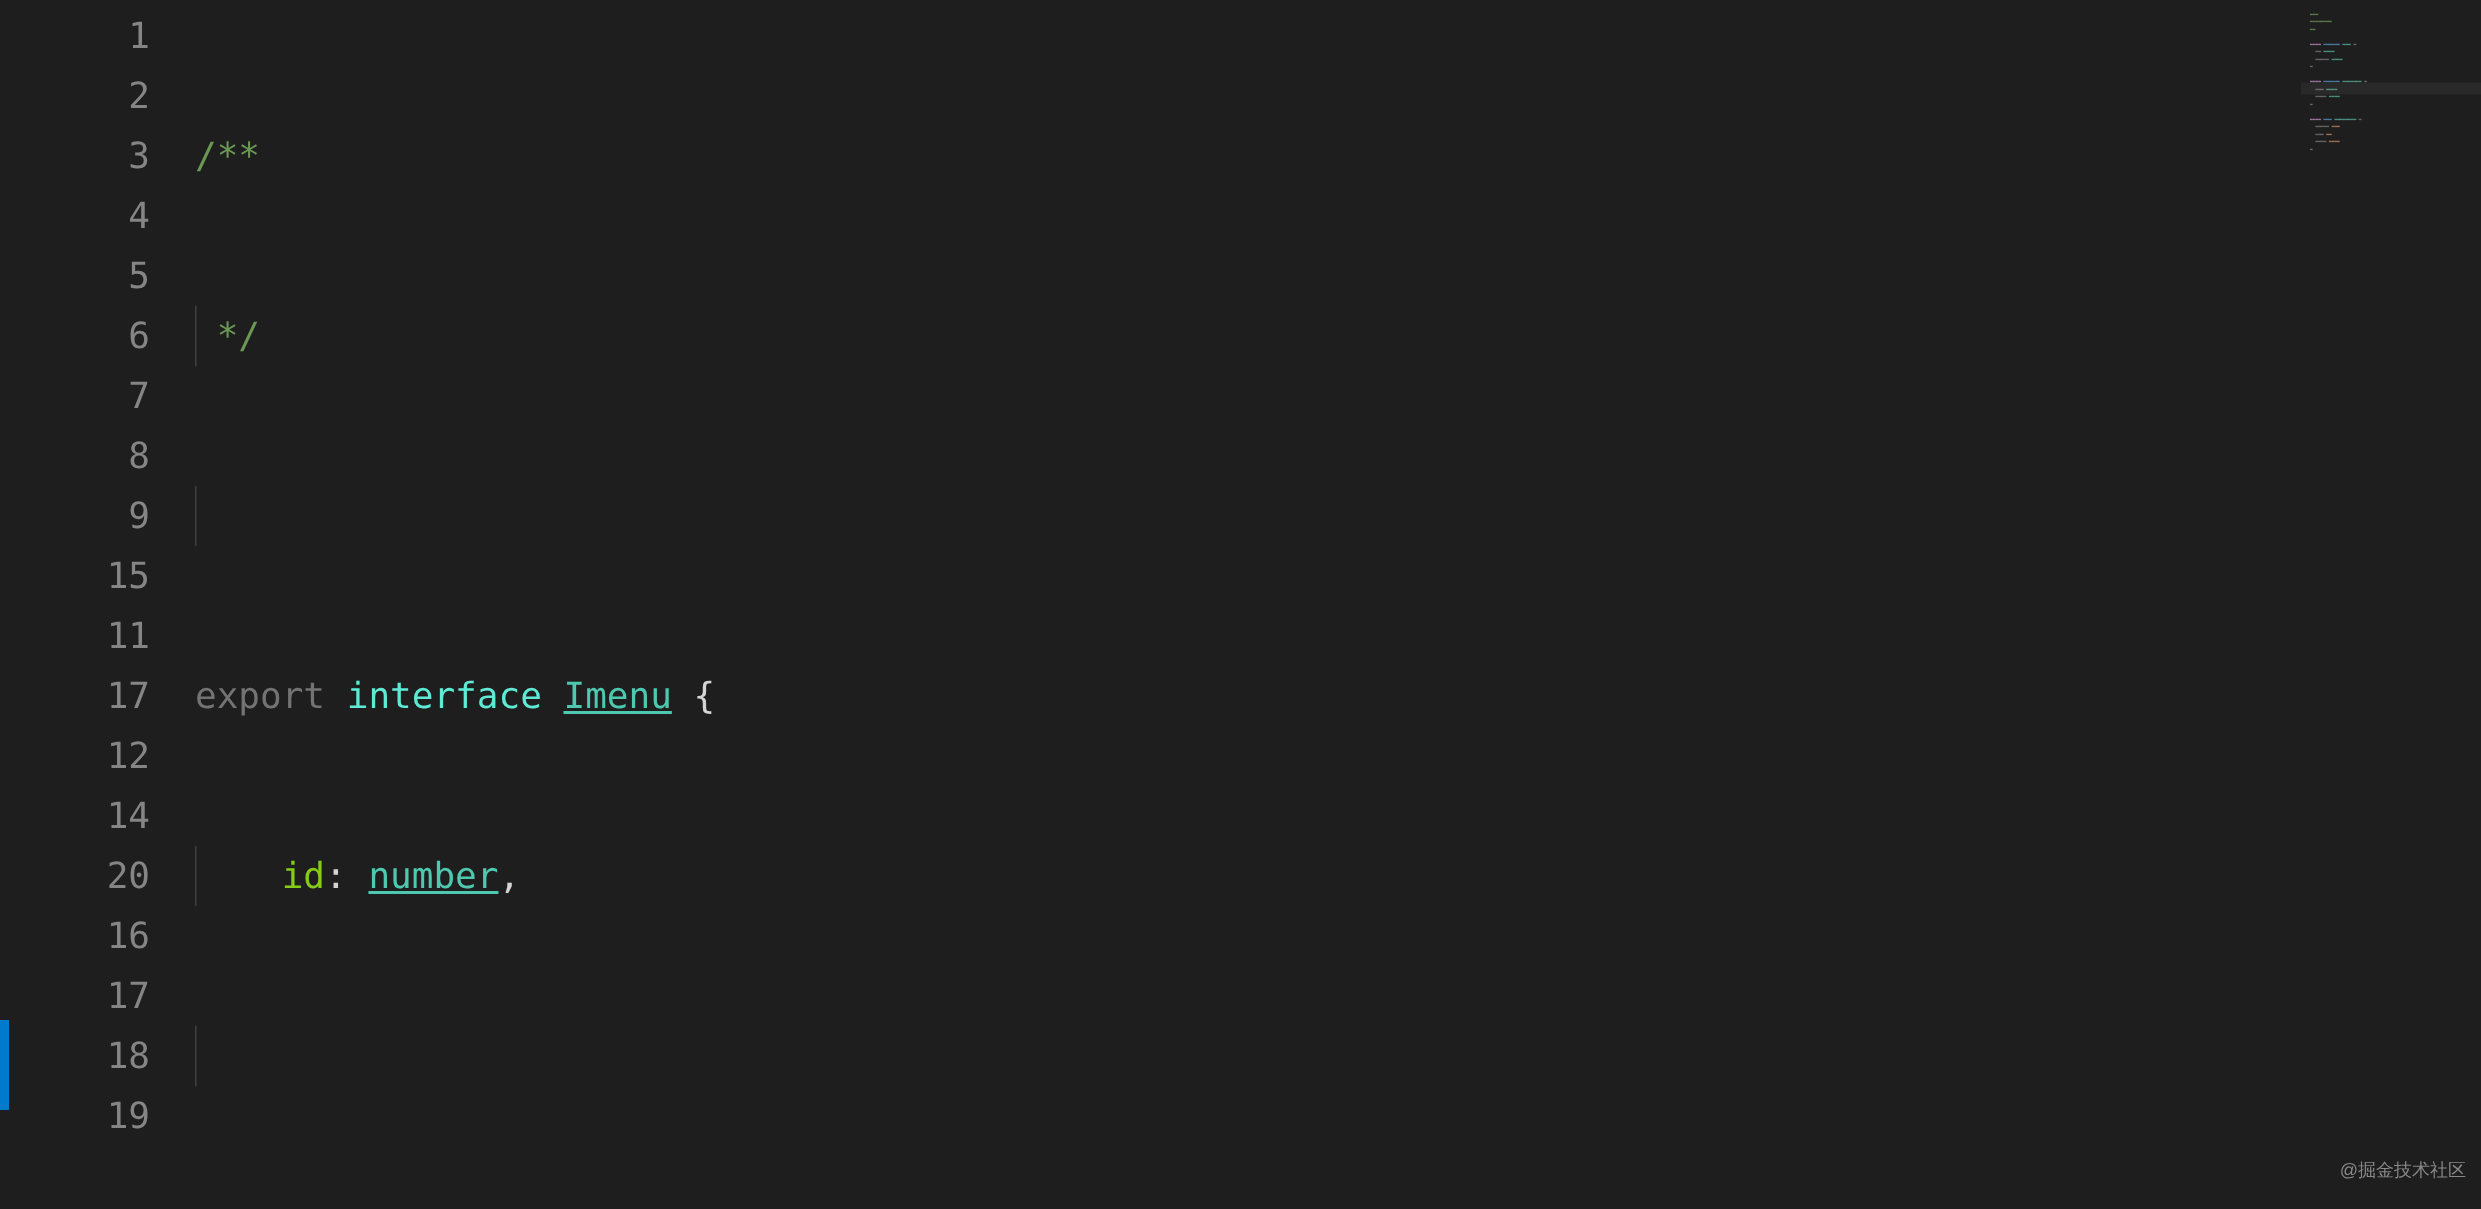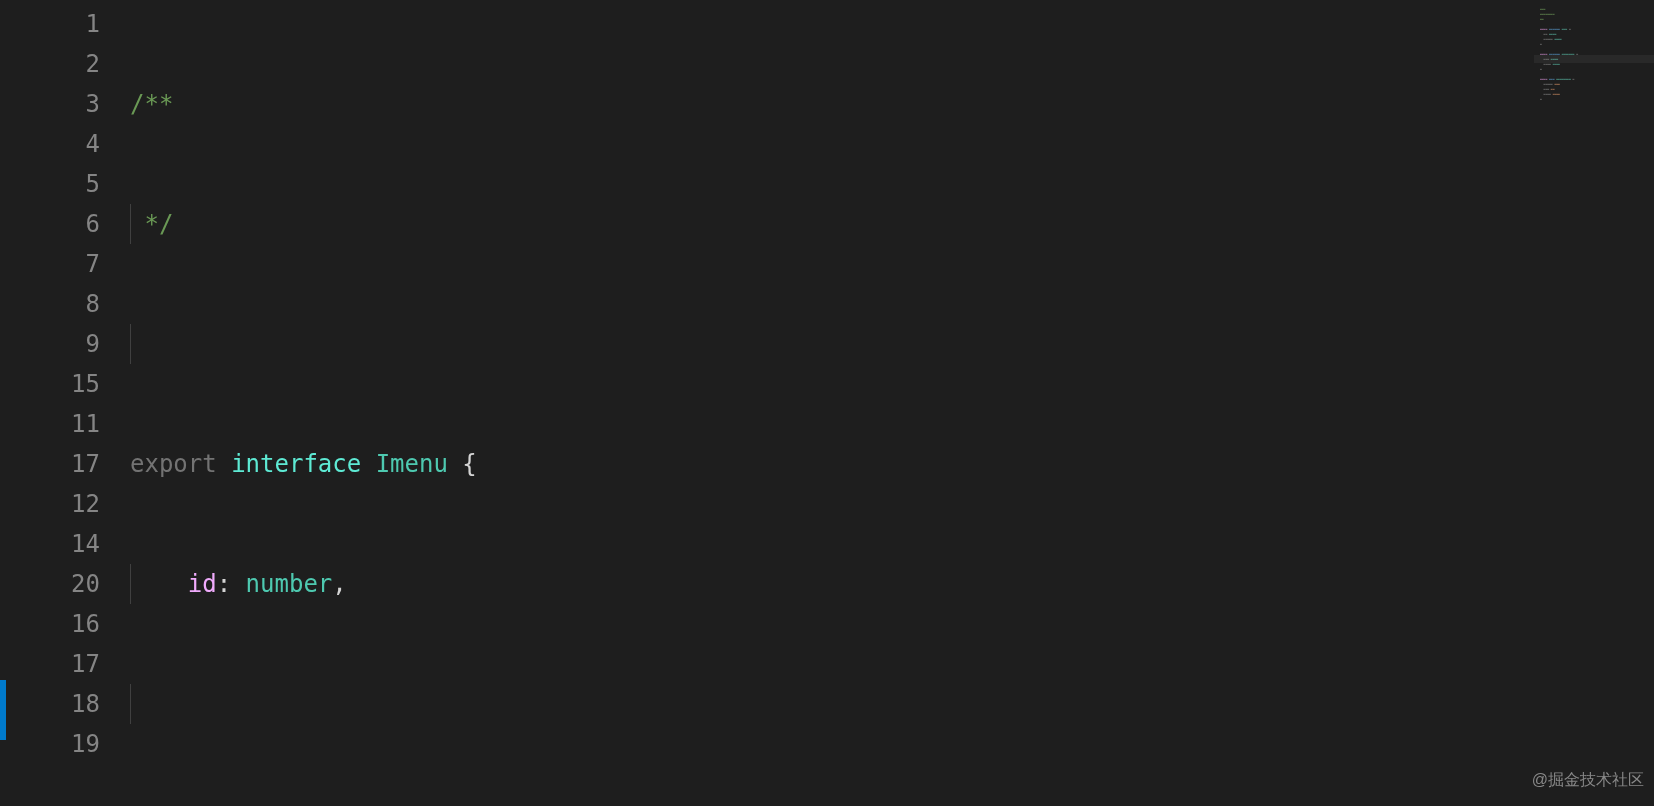--- a/index.html
+++ b/index.html
@@ -47,7 +47,7 @@
   .tok-comment { color: #6a9955; }
   .tok-keyword-export { color: #737373; }
   .tok-keyword-blue { color: #5eead4; }
-  .tok-type { color: #4ec9b0; }
+  .tok-type { color: #4ec9b0; text-decoration: underline; }
   .tok-punct { color: #d4d4d4; }
   .tok-prop { color: #f0abfc; }
 

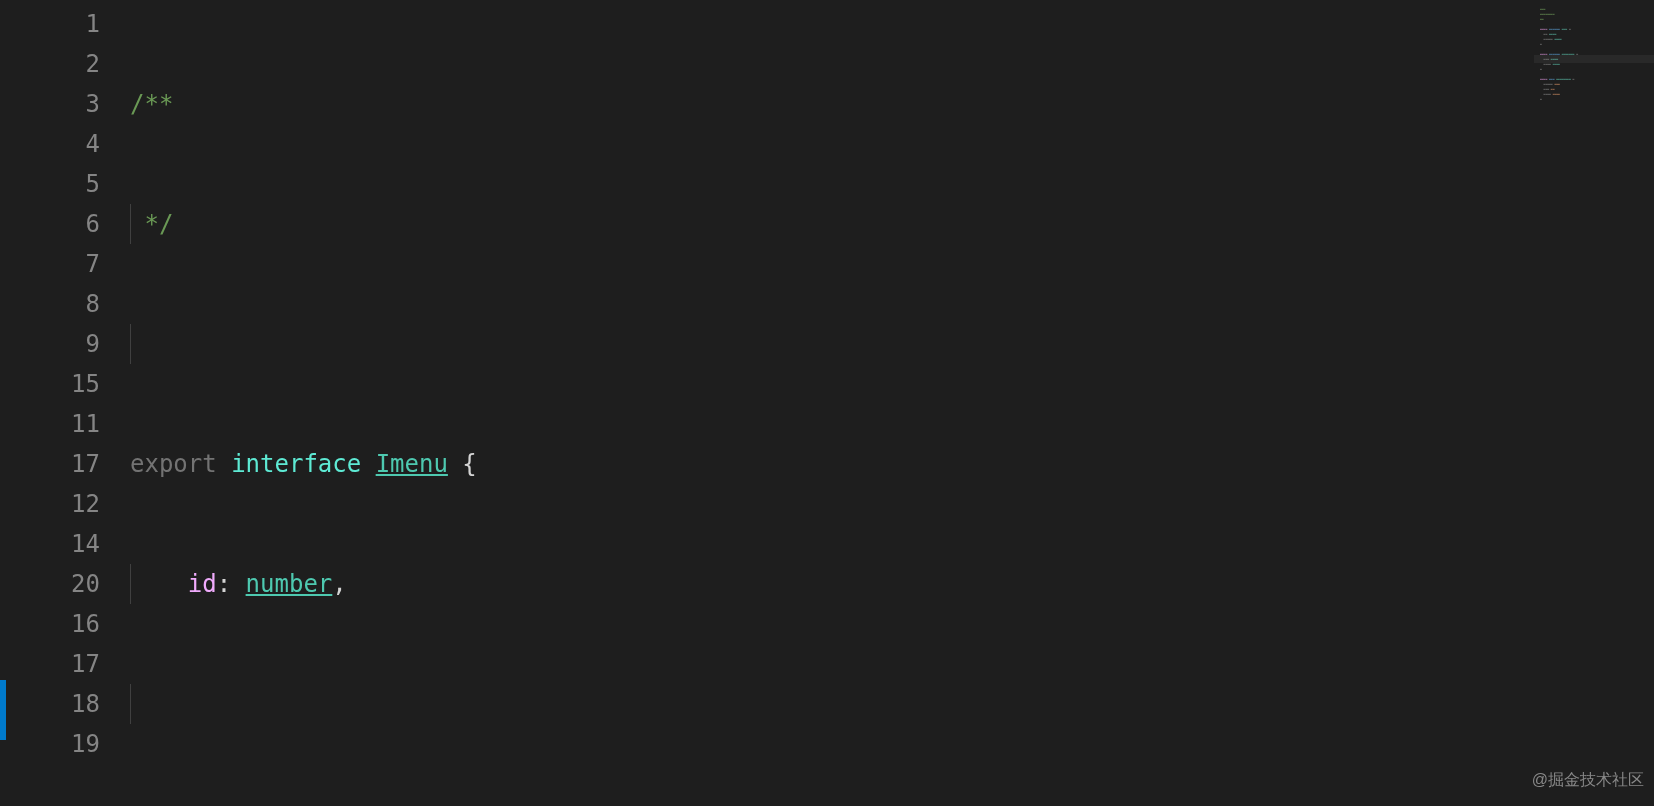--- a/index.html
+++ b/index.html
@@ -49,7 +49,7 @@
   .tok-keyword-blue { color: #5eead4; }
   .tok-type { color: #4ec9b0; text-decoration: underline; }
   .tok-punct { color: #d4d4d4; }
-  .tok-prop { color: #f0abfc; }
+  .tok-prop { color: #84cc16; }
 
   .minimap {
     position: absolute;

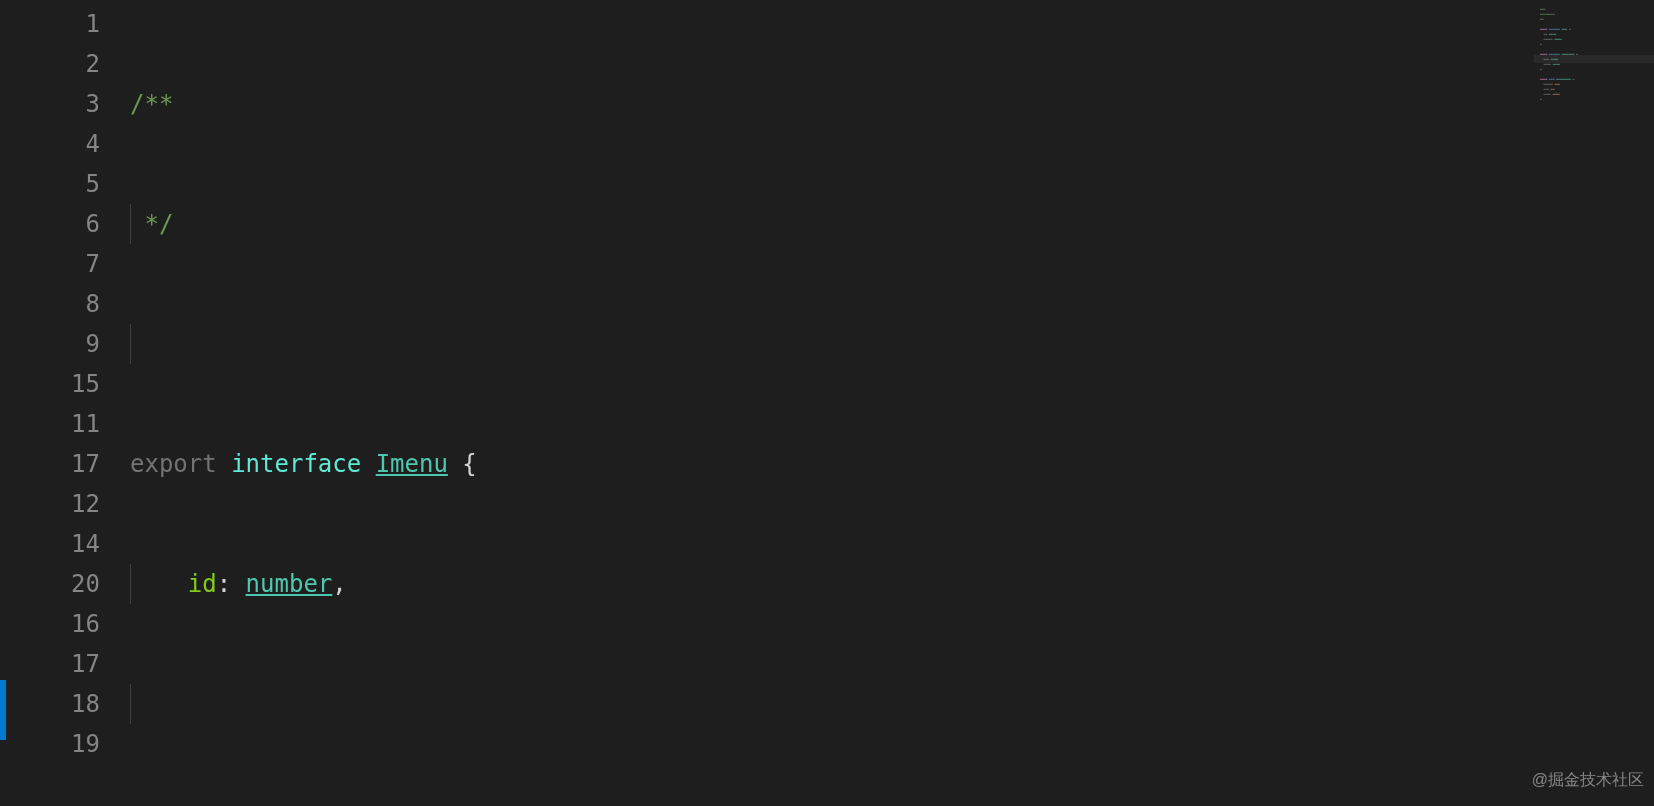--- a/index.html
+++ b/index.html
@@ -82,7 +82,7 @@
     position: absolute;
     right: 10px;
     bottom: 6px;
-    font-size: 16px;
+    font-size: 12px;
     color: #888;
     font-family: sans-serif;
   }

